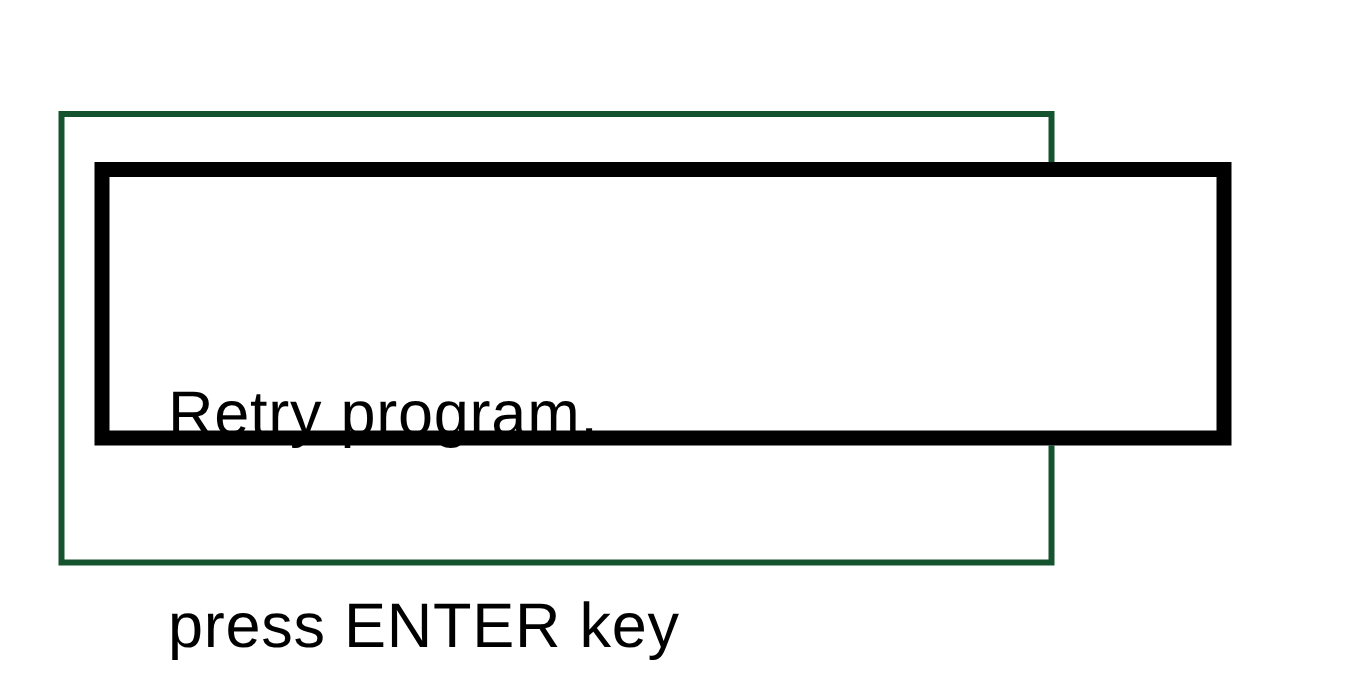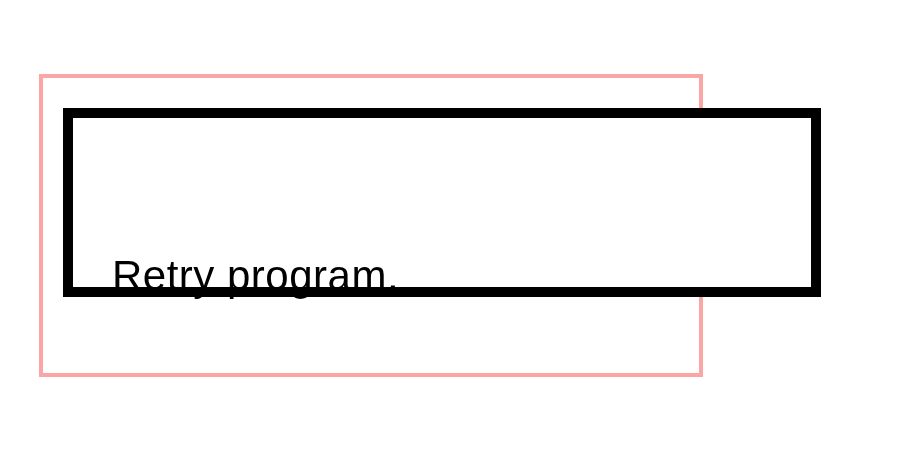--- a/index.html
+++ b/index.html
@@ -23,7 +23,7 @@
     top: 74px;
     width: 664px;
     height: 303px;
-    border: 4px solid #fca5a5;
+    border: 4px solid #14532d;
     background: #ffffff;
   }
   

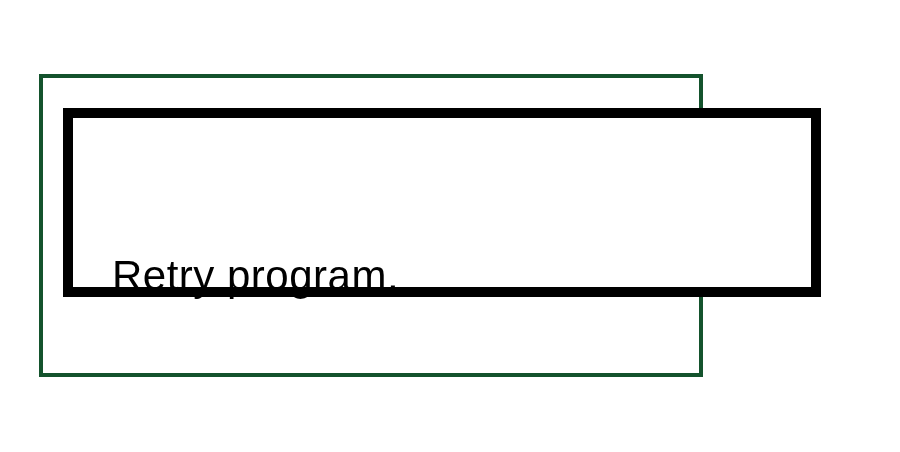--- a/index.html
+++ b/index.html
@@ -56,6 +56,7 @@
     <div class="lcd-display">
       <div class="lcd-text">
         <span class="lcd-line">Retry program,</span>
+        <span class="lcd-line">press ENTER key</span>
       </div>
     </div>
   </div>

